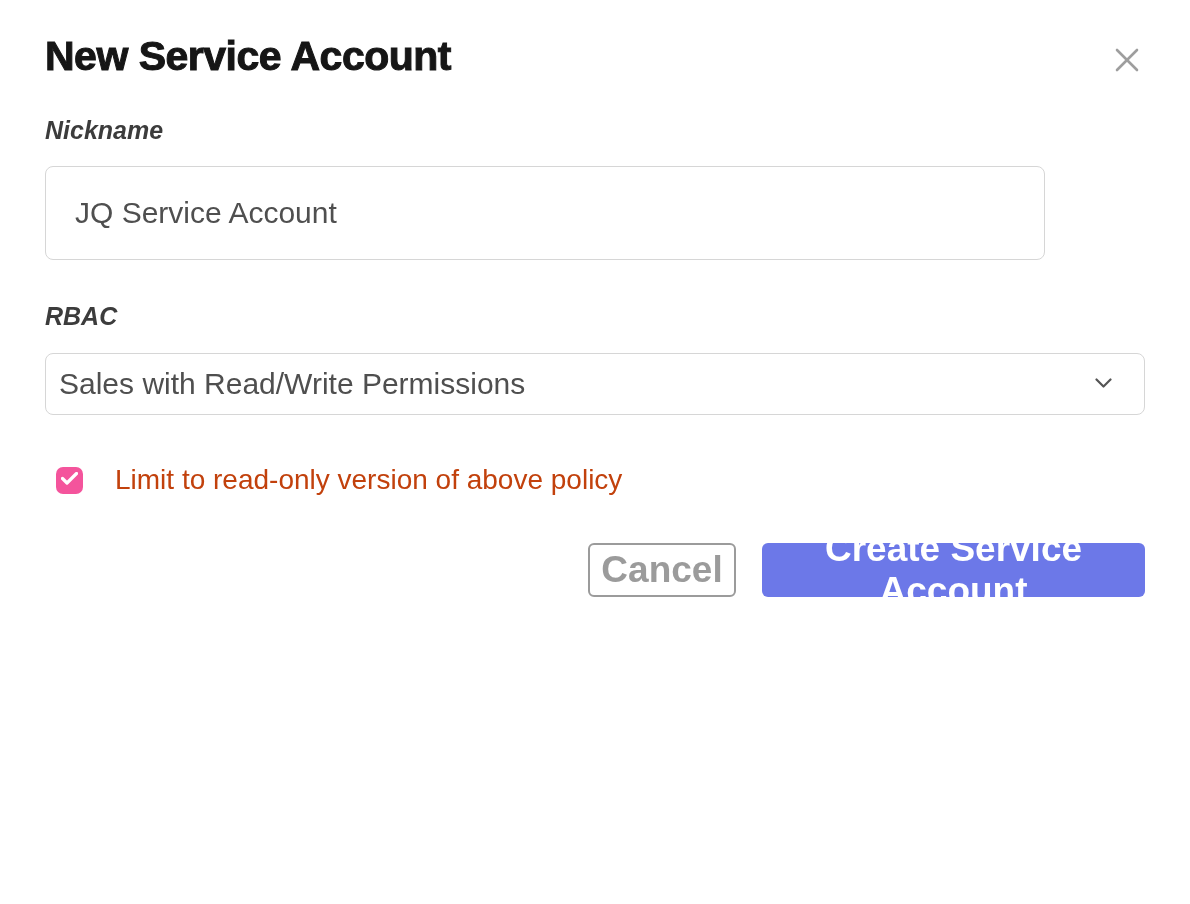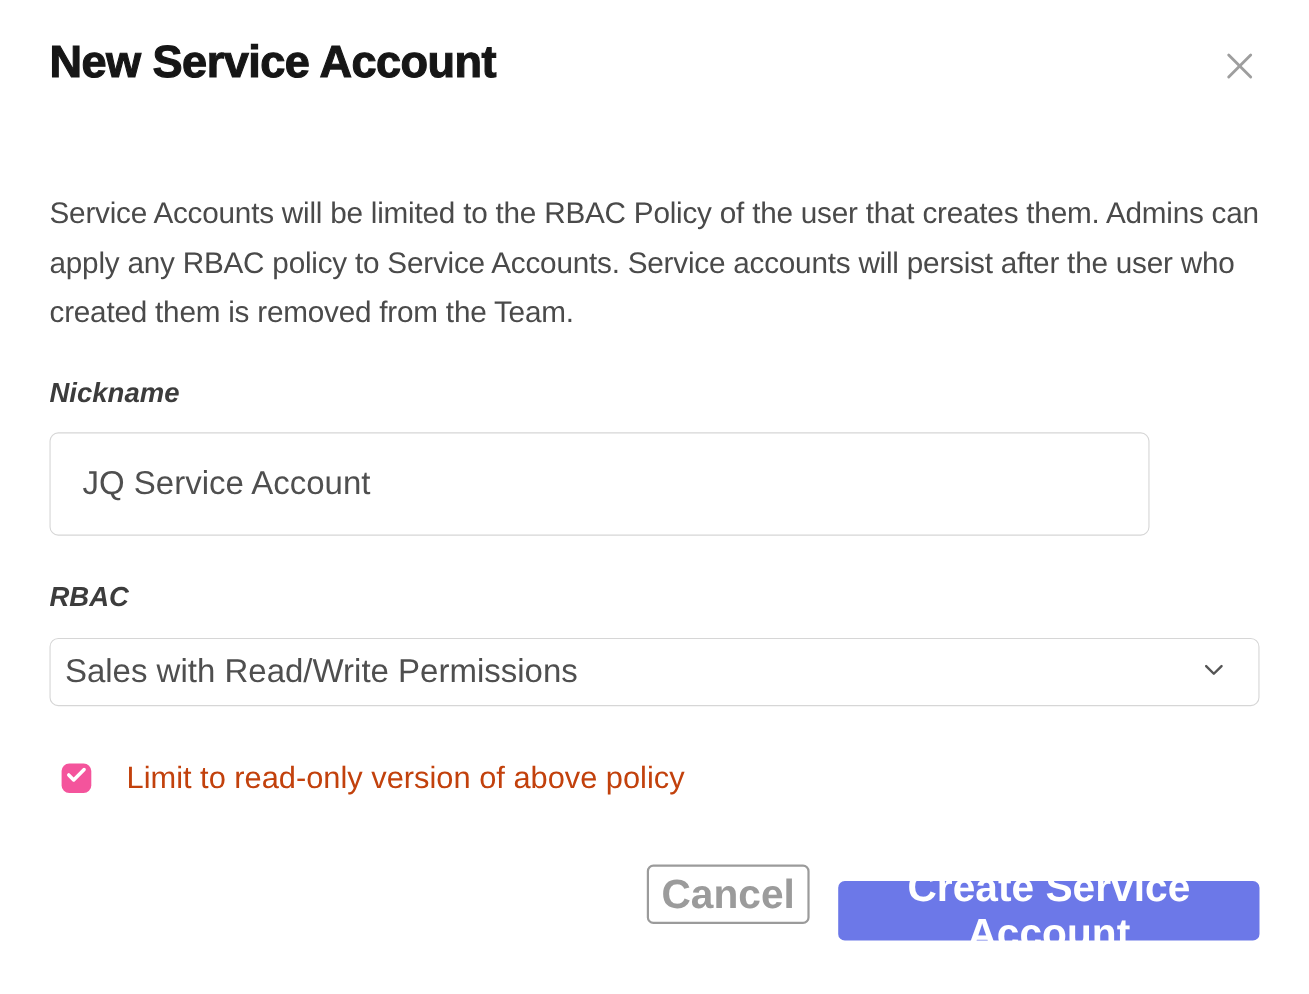--- a/index.html
+++ b/index.html
@@ -156,7 +156,6 @@
     </button>
   </div>
 
-  <p class="description">Service Accounts will be limited to the RBAC Policy of the user that creates them. Admins can apply any RBAC policy to Service Accounts. Service accounts will persist after the user who created them is removed from the Team.</p>
 
   <div class="field-label">Nickname</div>
 

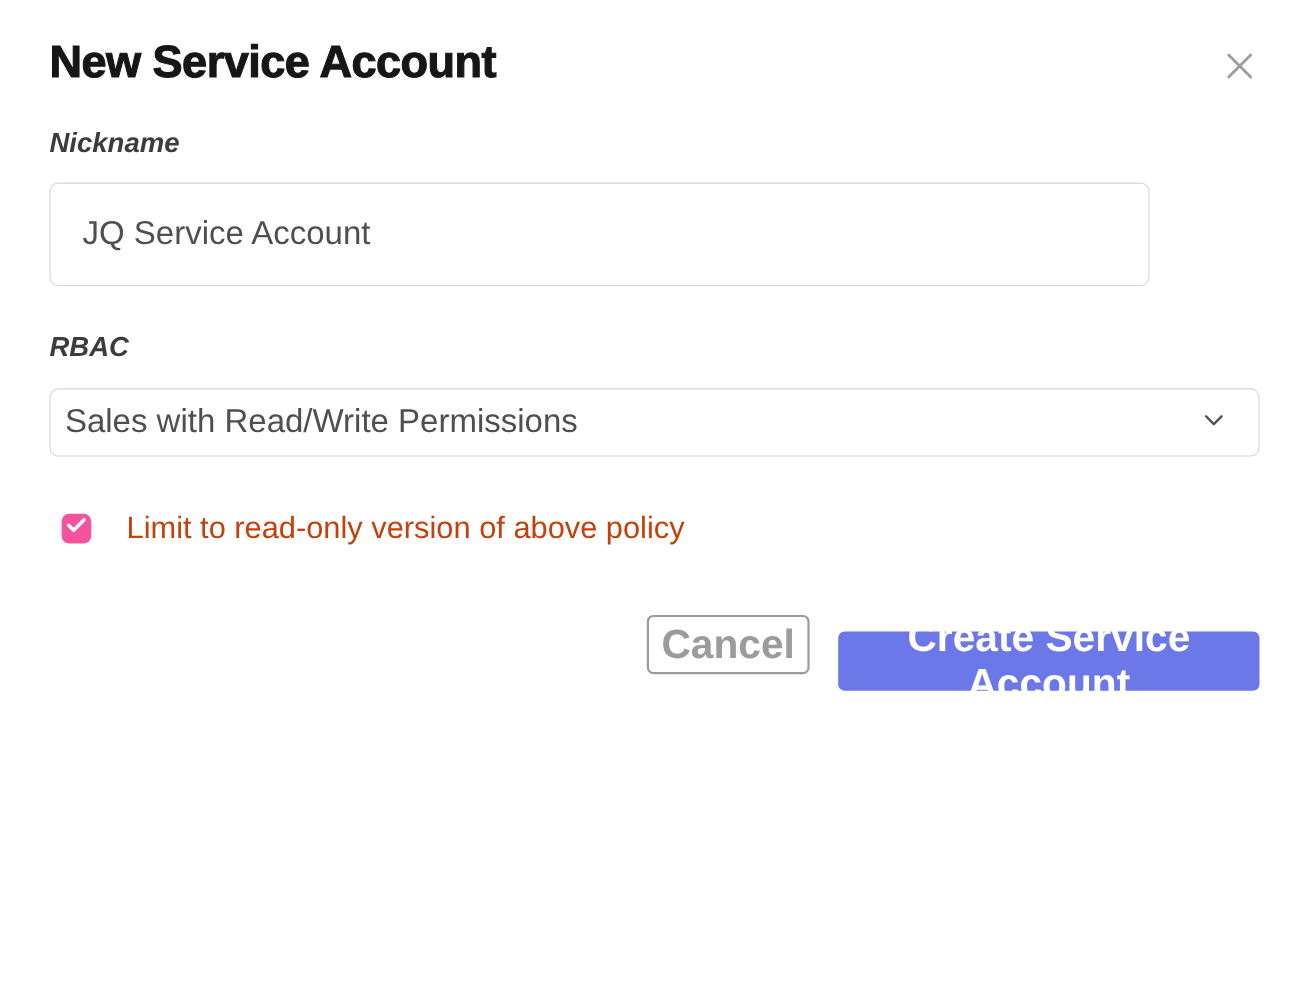--- a/index.html
+++ b/index.html
@@ -136,7 +136,6 @@
     background: #6c78e8;
     border: none;
     color: #ffffff;
-    margin-top: 31px;
   }
 </style>
 </head>

